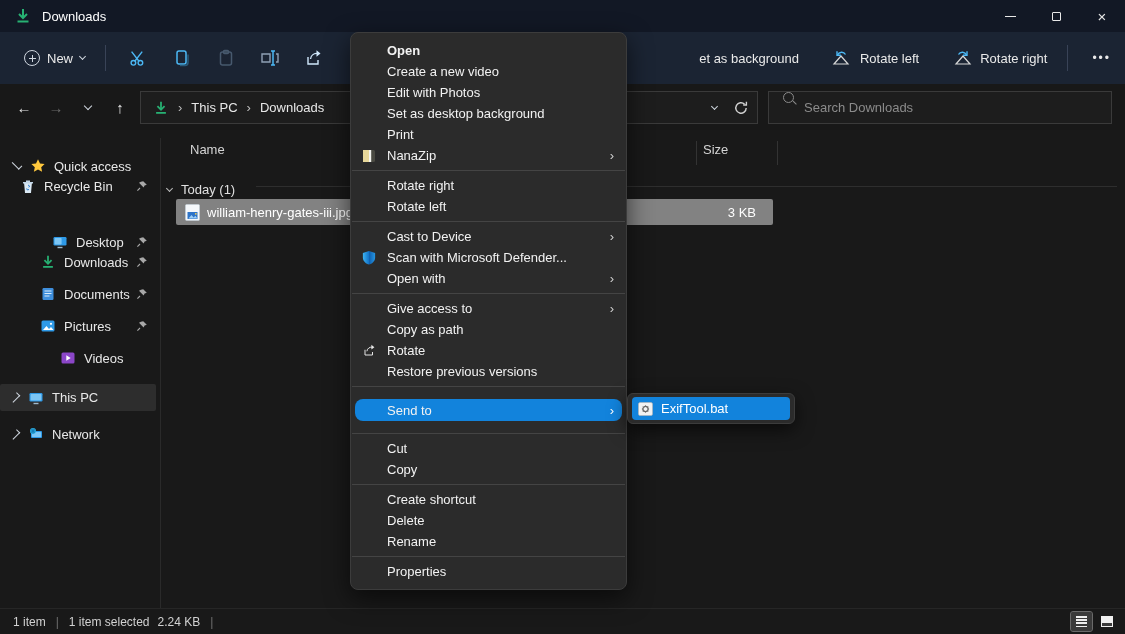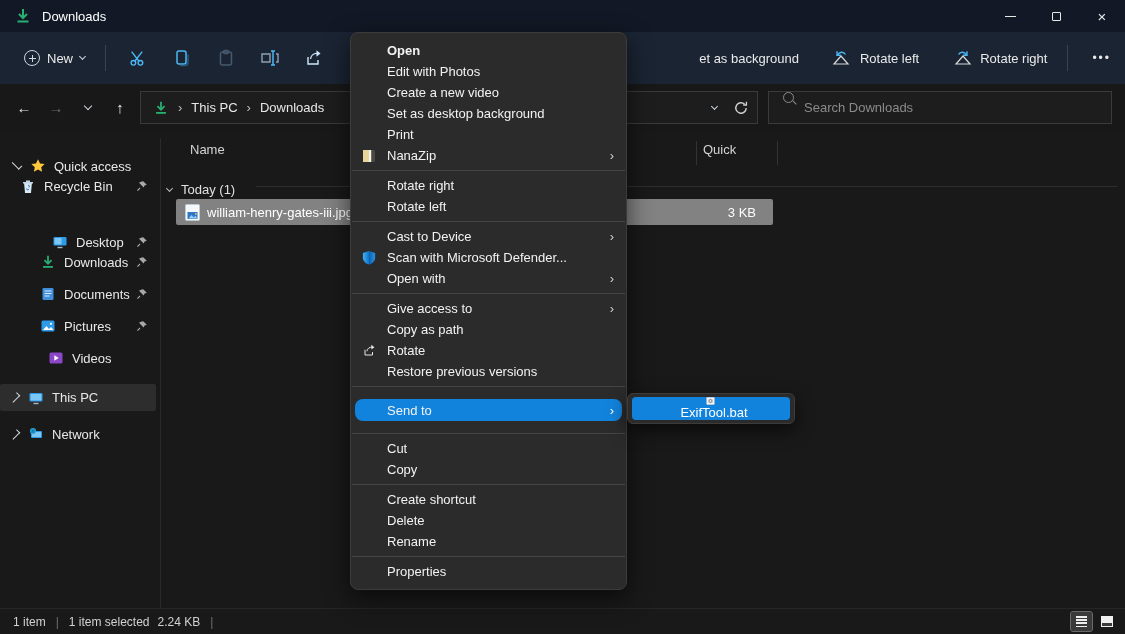--- a/index.html
+++ b/index.html
@@ -349,10 +349,10 @@
       <span>Open</span>
     </div>
   <div class="mi">
+      <span>Create a new video</span>
+    </div>
+  <div class="mi">
       <span>Edit with Photos</span>
-    </div>
-  <div class="mi">
-      <span>Create a new video</span>
     </div>
   <div class="mi">
       <span>Set as desktop background</span>

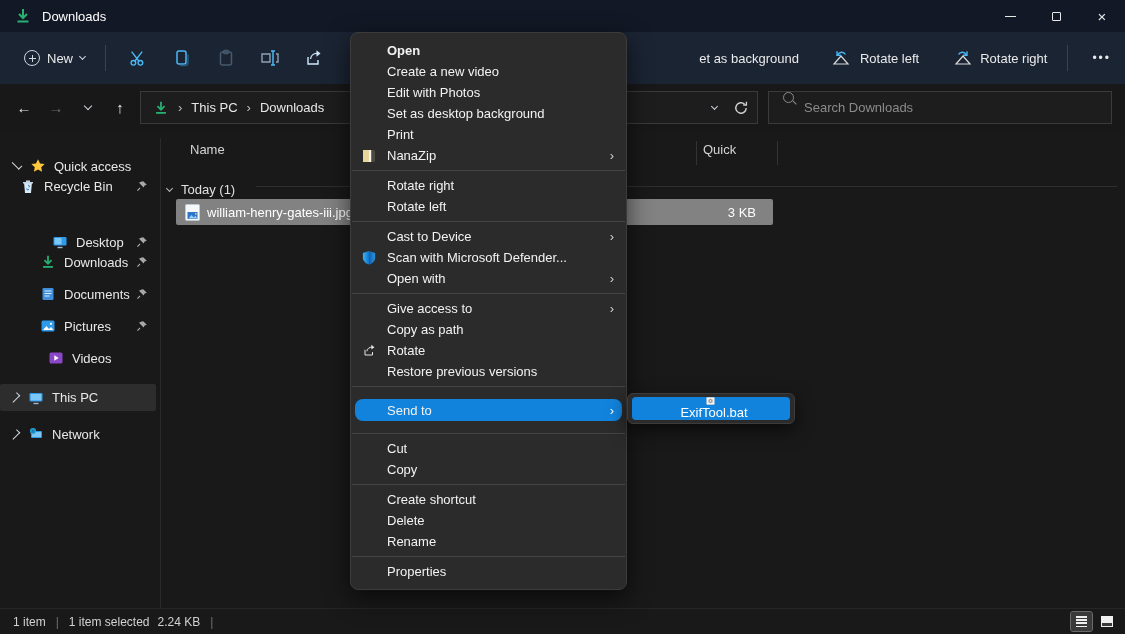--- a/index.html
+++ b/index.html
@@ -323,7 +323,7 @@
 <div class="content">
   <span class="colheader" style="left:29px;">Name</span>
   <div class="colsep" style="left:535px;"></div>
-  <span class="colheader" style="left:542px;">Quick</span>
+  <span class="colheader" style="left:542px;">Size</span>
   <div class="colsep" style="left:616px;"></div>
 
   <div class="grouprow">

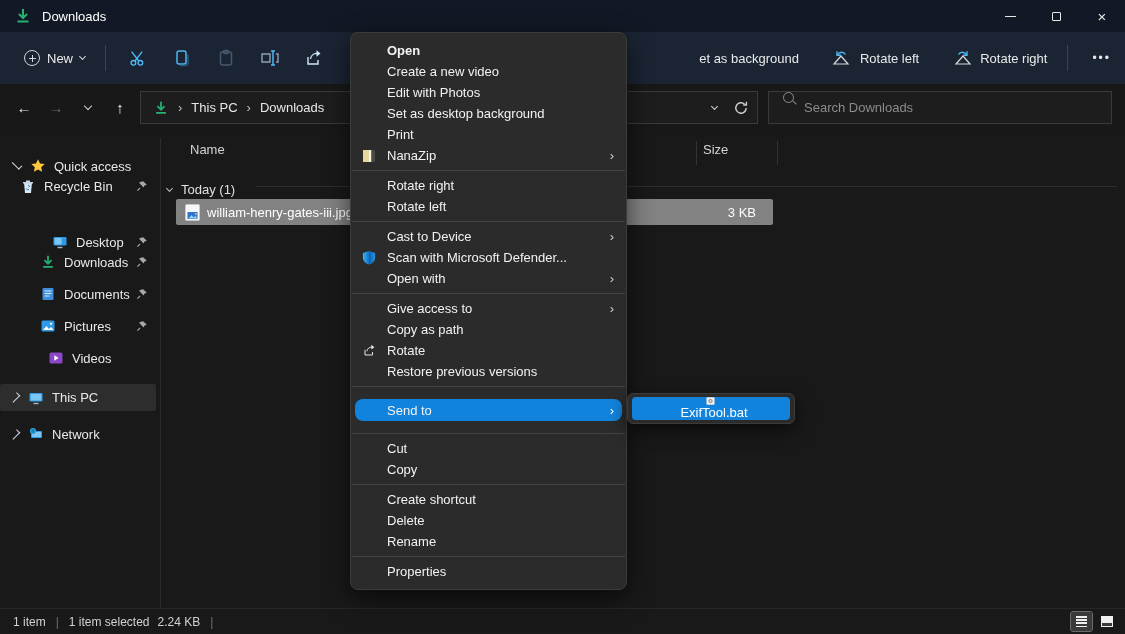--- a/index.html
+++ b/index.html
@@ -289,7 +289,7 @@
       </svg>
   </div>
 
-  <div class="srow" style="top:216px; padding-left:48px;">
+  <div class="srow" style="top:216px; padding-left:60px;">
     <svg class="sicon" viewBox="0 0 16 16">
         <rect x="1.5" y="2.5" width="13" height="11" rx="1.5" fill="#8b46c8"></rect>
         <path d="M6.3 5.2l4.4 2.8-4.4 2.8z" fill="#ffffff"></path>

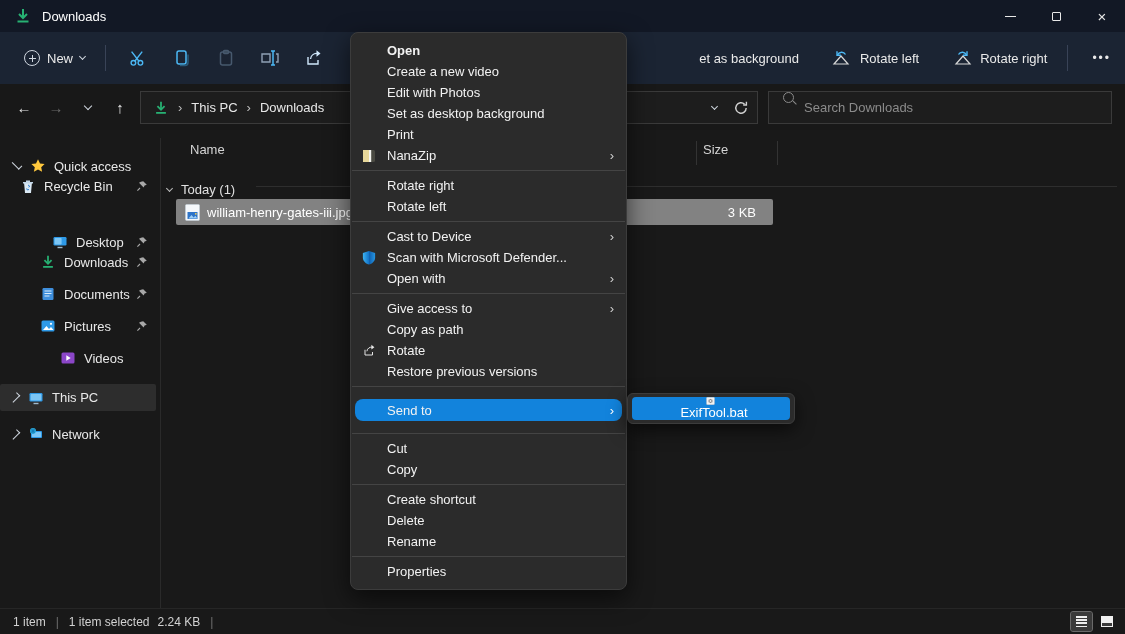--- a/index.html
+++ b/index.html
@@ -78,7 +78,7 @@
   .msep { height:1px; background:#444444; margin:4px 1px; }
   
   .submenu { position:absolute; left:627px; top:393px; width:168px; height:31px; background:#2b2b2b; border:1px solid #3c3c3c; border-radius:6px; box-shadow:0 6px 18px rgba(0,0,0,.6); padding:3px 4px; z-index:11; }
-  .smi { height:23px; background:#1283dc; border-radius:4px; display:flex; align-items:center; color:#ffffff; font-size:13px; padding-left:6px;flex-direction:column; }
+  .smi { height:23px; background:#1283dc; border-radius:4px; display:flex; align-items:center; color:#ffffff; font-size:13px; padding-left:6px; }
   .smi .micon { width:15px; height:14px; margin-right:8px; }
   
   .statusbar { position:absolute; left:0; right:0; bottom:0; height:26px; background:#191919; border-top:1px solid #262626; display:flex; align-items:center; color:#d2d2d2; font-size:12px; }

